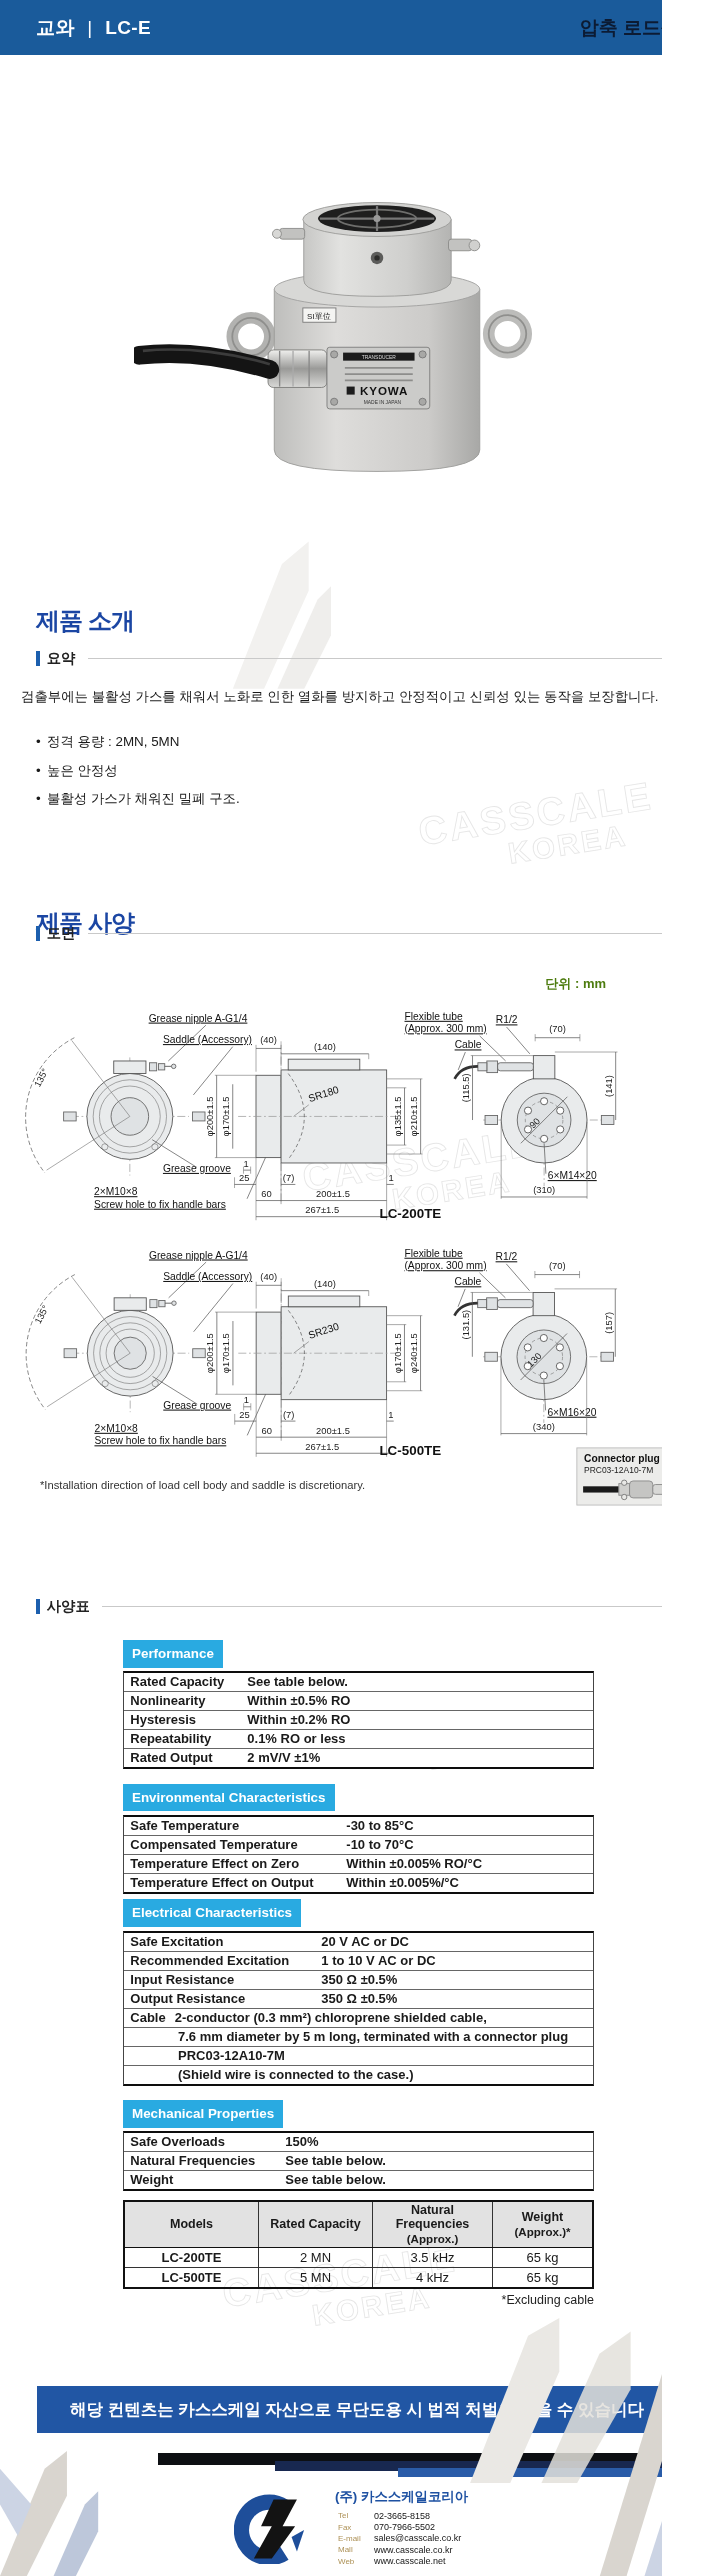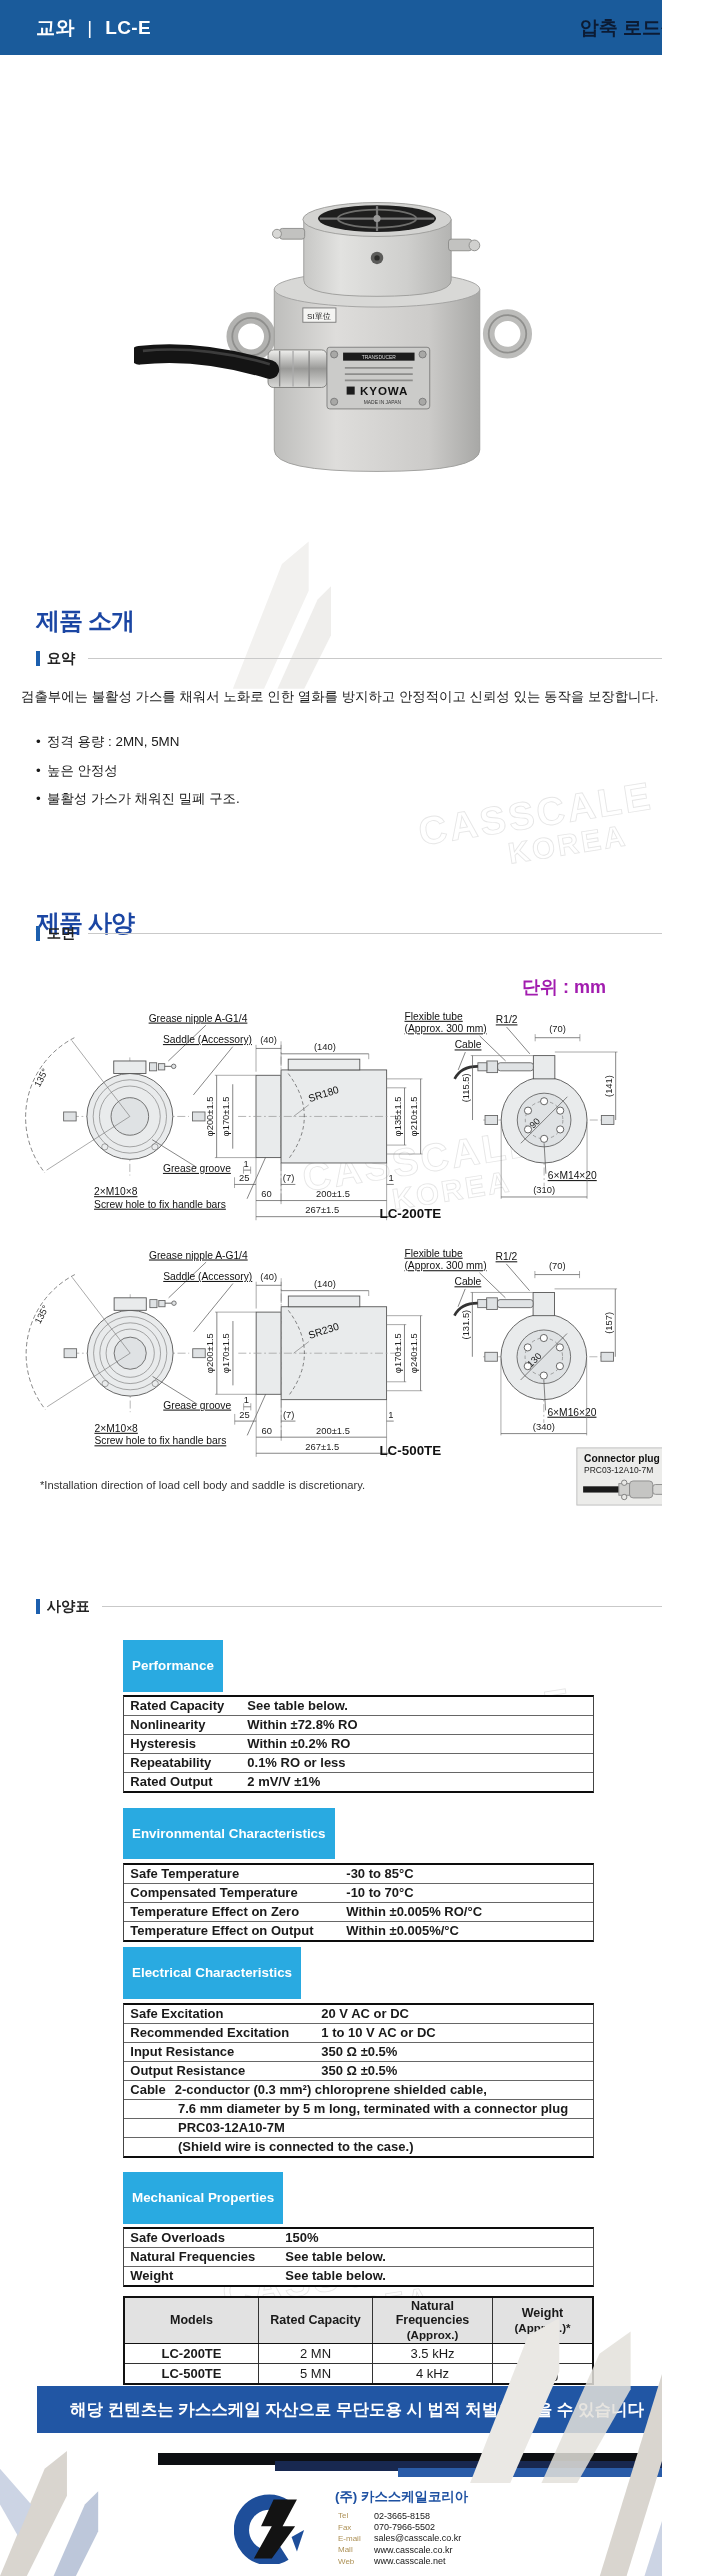--- a/index.html
+++ b/index.html
@@ -22,7 +22,7 @@
   .desc{font-size:13.4px;color:#1a1a1a;}
   .bullet{font-size:13.4px;color:#1a1a1a;margin-bottom:10.7px;}
   .bullet .dot{margin-right:6.3px;}
-  .unit-note{font-size:18px;font-weight:bold;color:#a21caf;margin-left:12px;}
+  .unit-note{font-size:13px;font-weight:bold;color:#4d7c0f;margin-left:12px;}
   .inst-note{font-size:11.2px;color:#333;}
   
   svg text{font-family:"Liberation Sans",sans-serif;font-size:11px;fill:#222;}

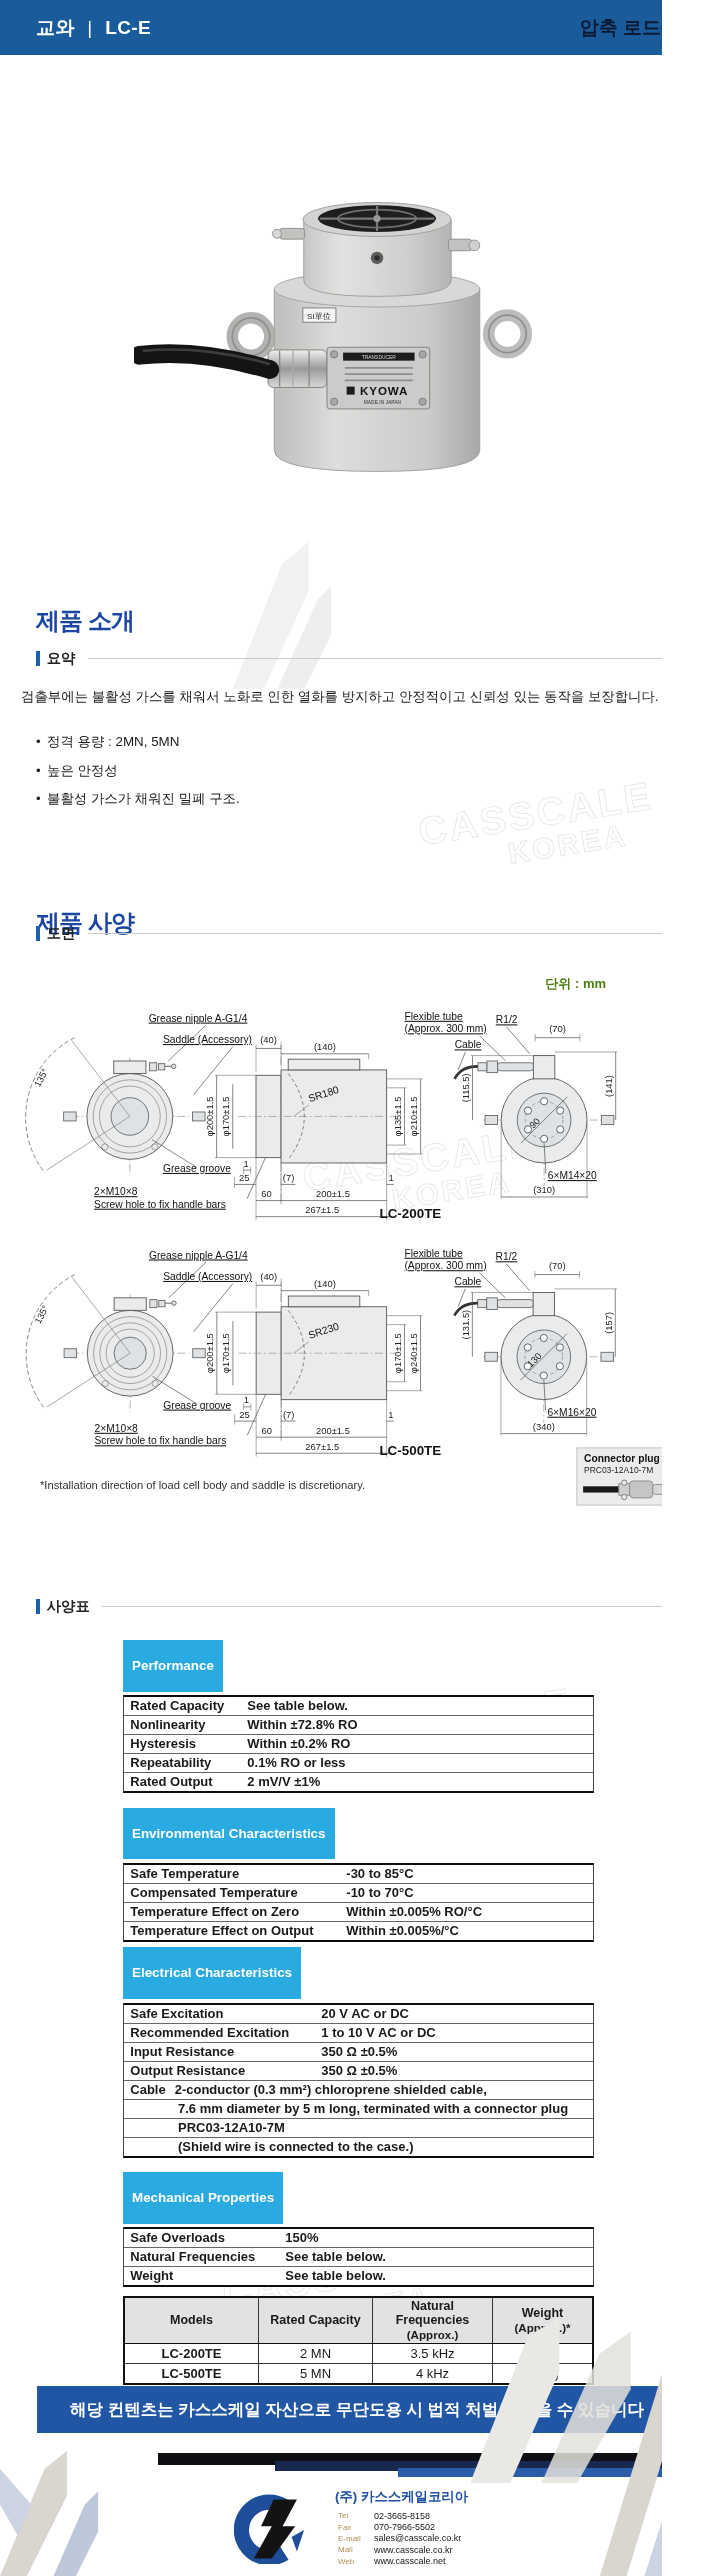--- a/index.html
+++ b/index.html
@@ -41,7 +41,7 @@
   .tbl-block{margin-top:0;}
   .mt16{margin-top:14.3px;} .mt6{margin-top:5.4px;}
   .tbl-header{display:inline-block;background:#29aae1;color:#fff;font-weight:bold;
-        font-size:13.4px;line-height:19.7px;height:19.7px;padding:16px 9px;}
+        font-size:13.4px;line-height:19.7px;height:19.7px;padding:4px 9px;}
   .spec-table{margin-top:3.6px;border:0.9px solid #444;border-top:2.2px solid #0d0d0d;
         border-bottom:2.2px solid #0d0d0d;background:#fff;}
   .spec-row{display:flex;font-size:13px;line-height:18px;}

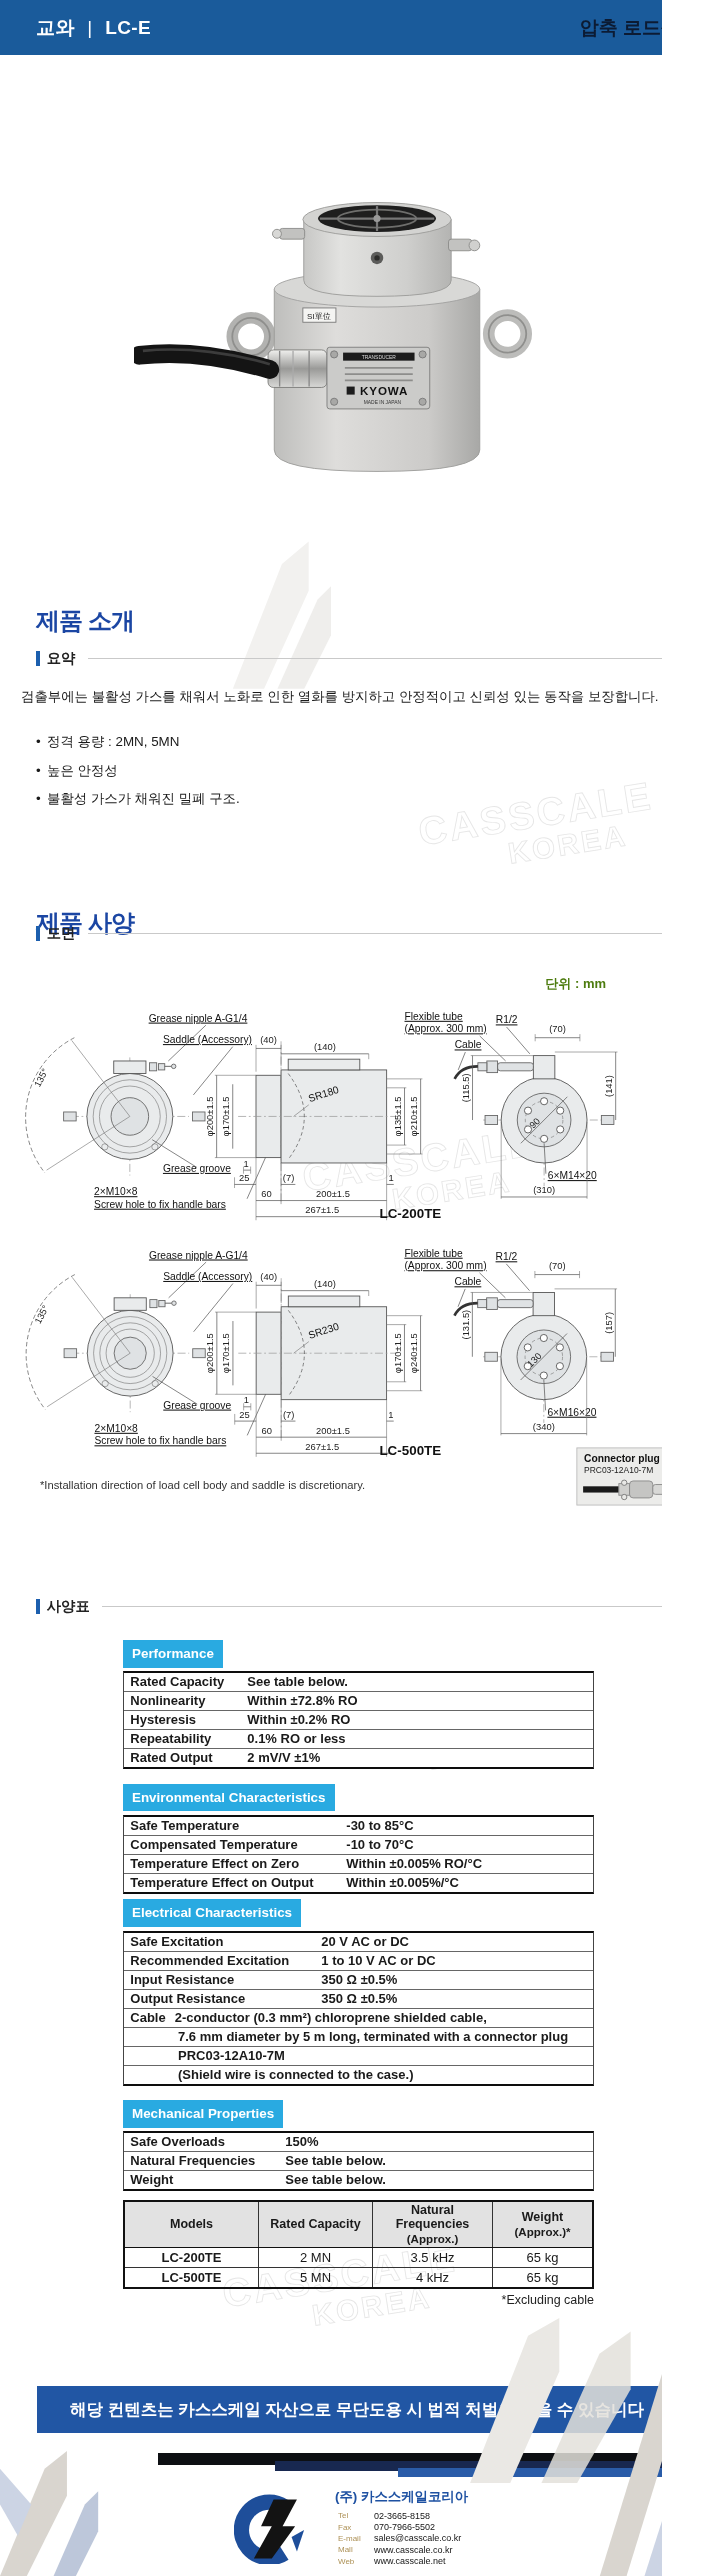--- a/index.html
+++ b/index.html
@@ -502,7 +502,7 @@
           </div>
         <div class="spec-row">
             <div class="k">Nonlinearity</div>
-            <div class="v">Within ±72.8% RO</div>
+            <div class="v">Within ±0.5% RO</div>
           </div>
         <div class="spec-row">
             <div class="k">Hysteresis</div>

